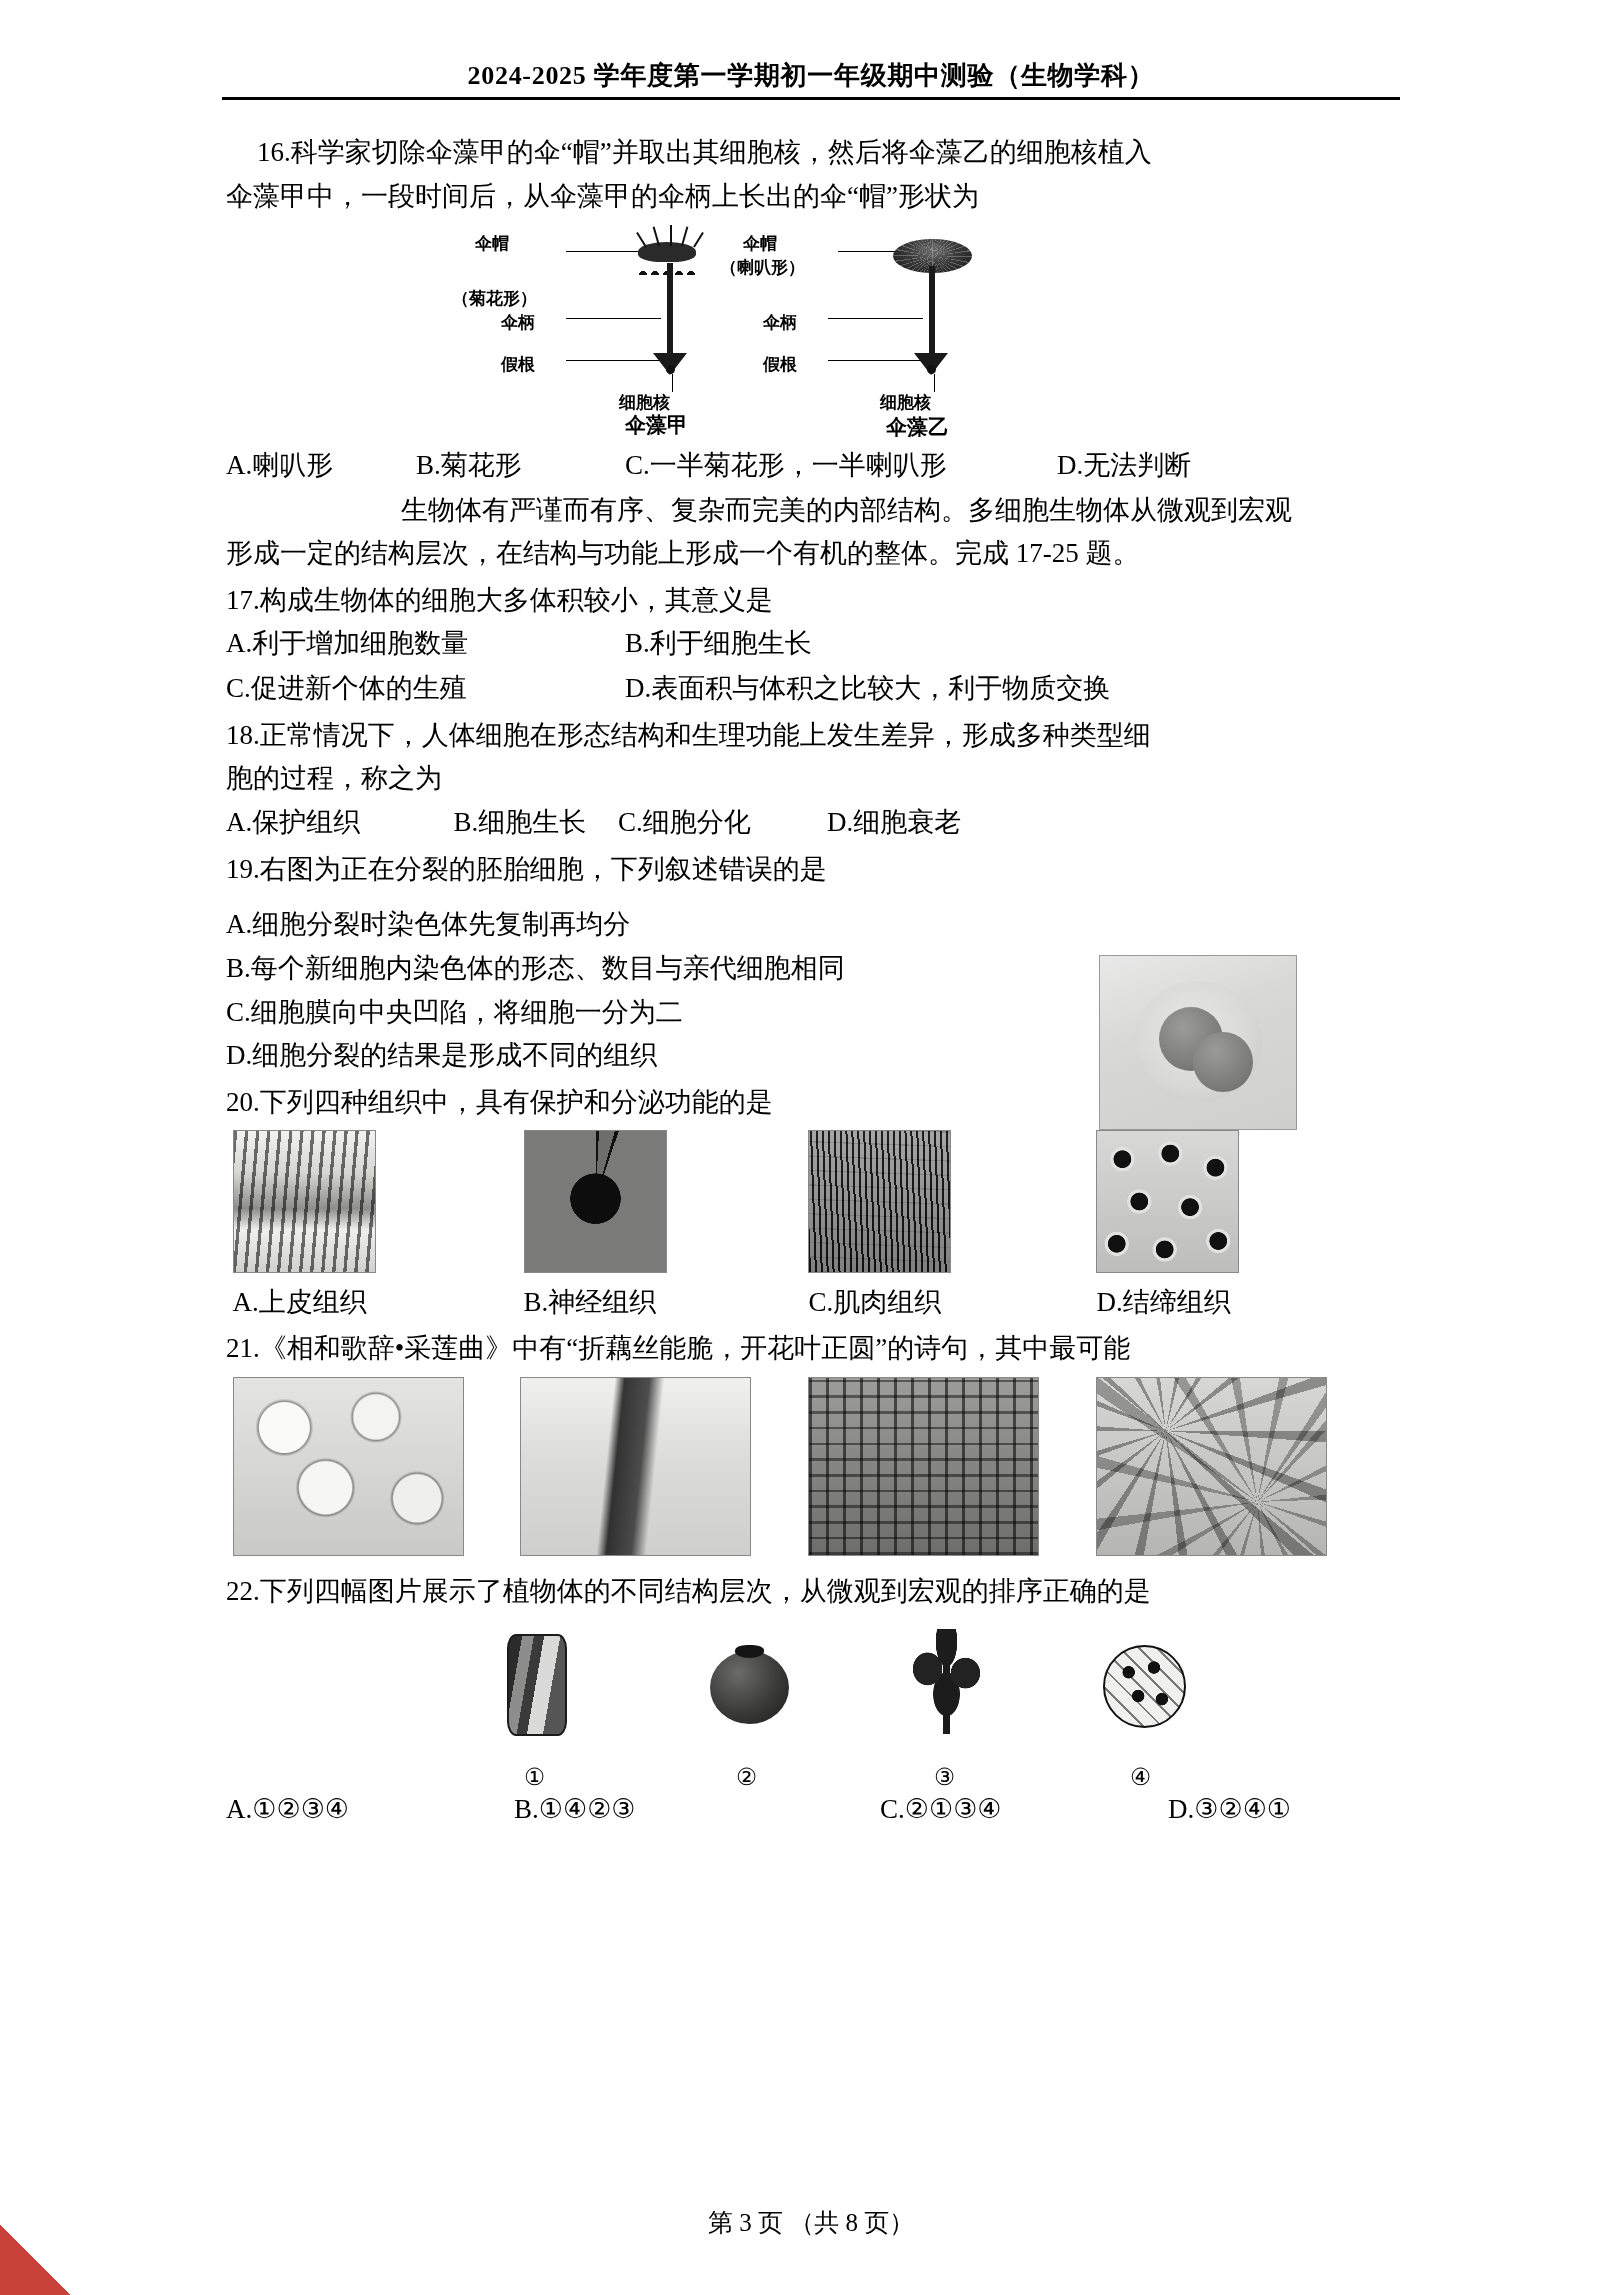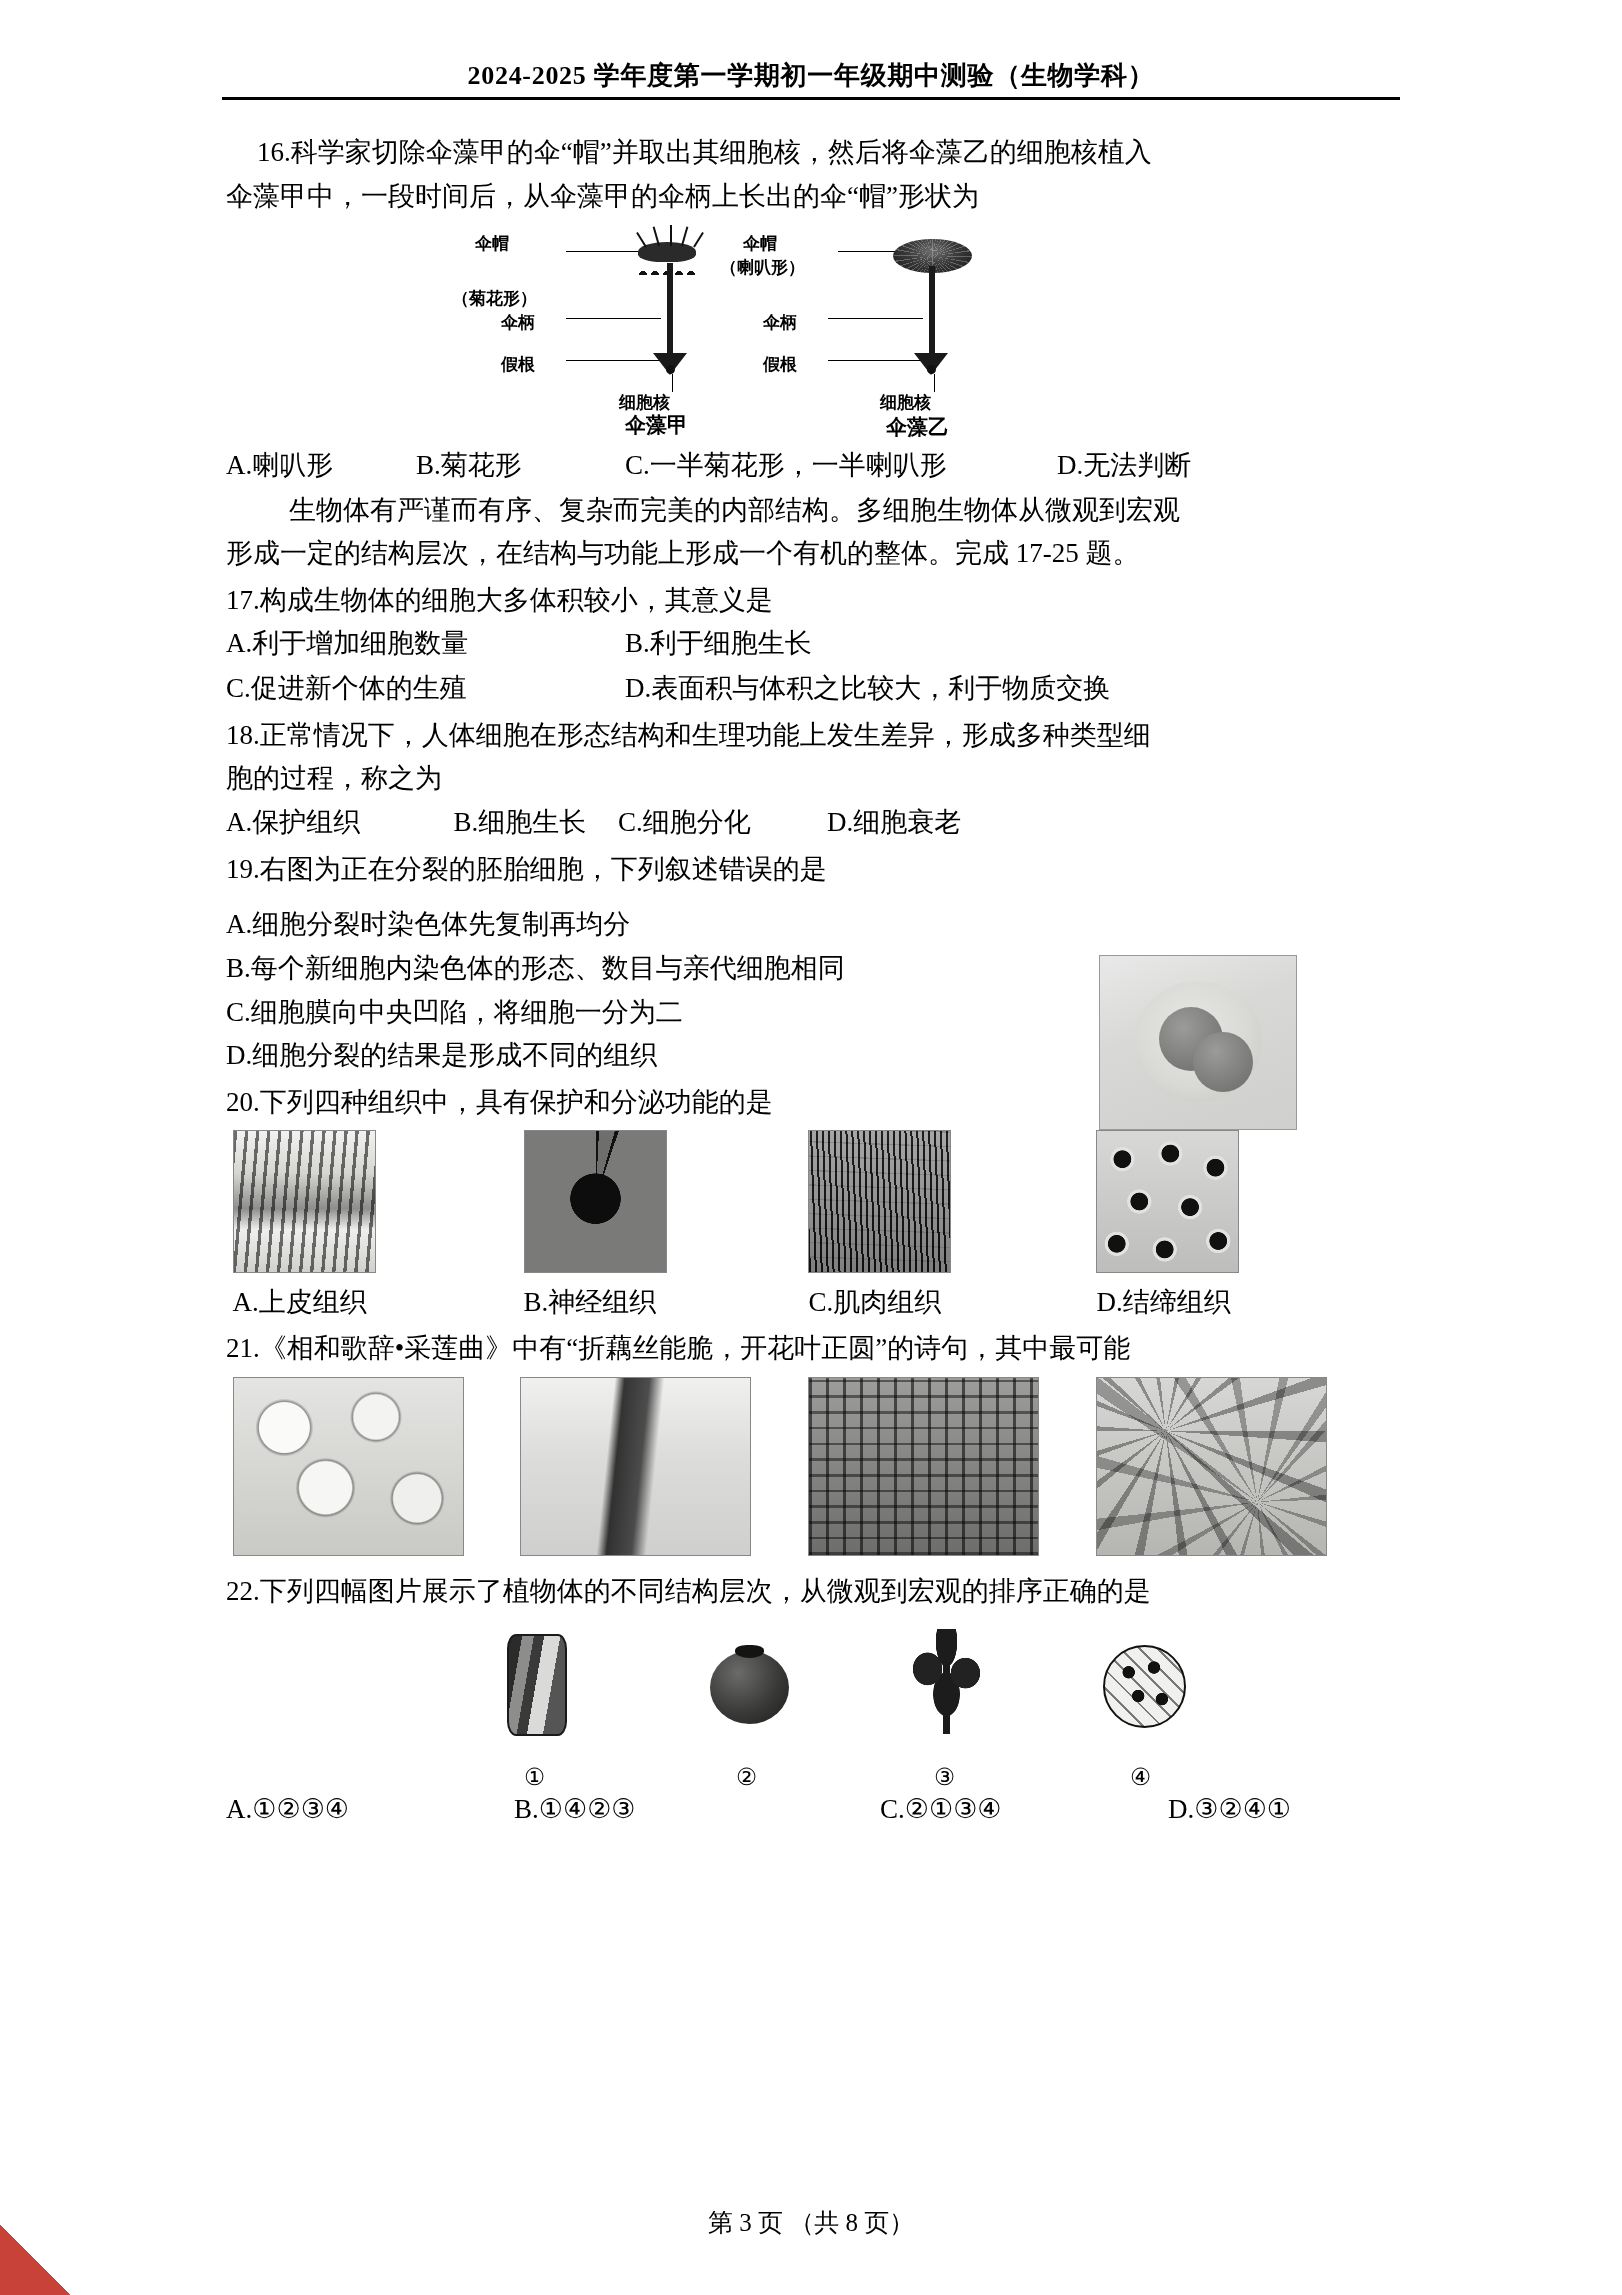--- a/index.html
+++ b/index.html
@@ -53,6 +53,7 @@
   }
   .indent2 {
     text-indent: 63px;
+    text-align: center;
   }
   .opts {
     display: flex;

